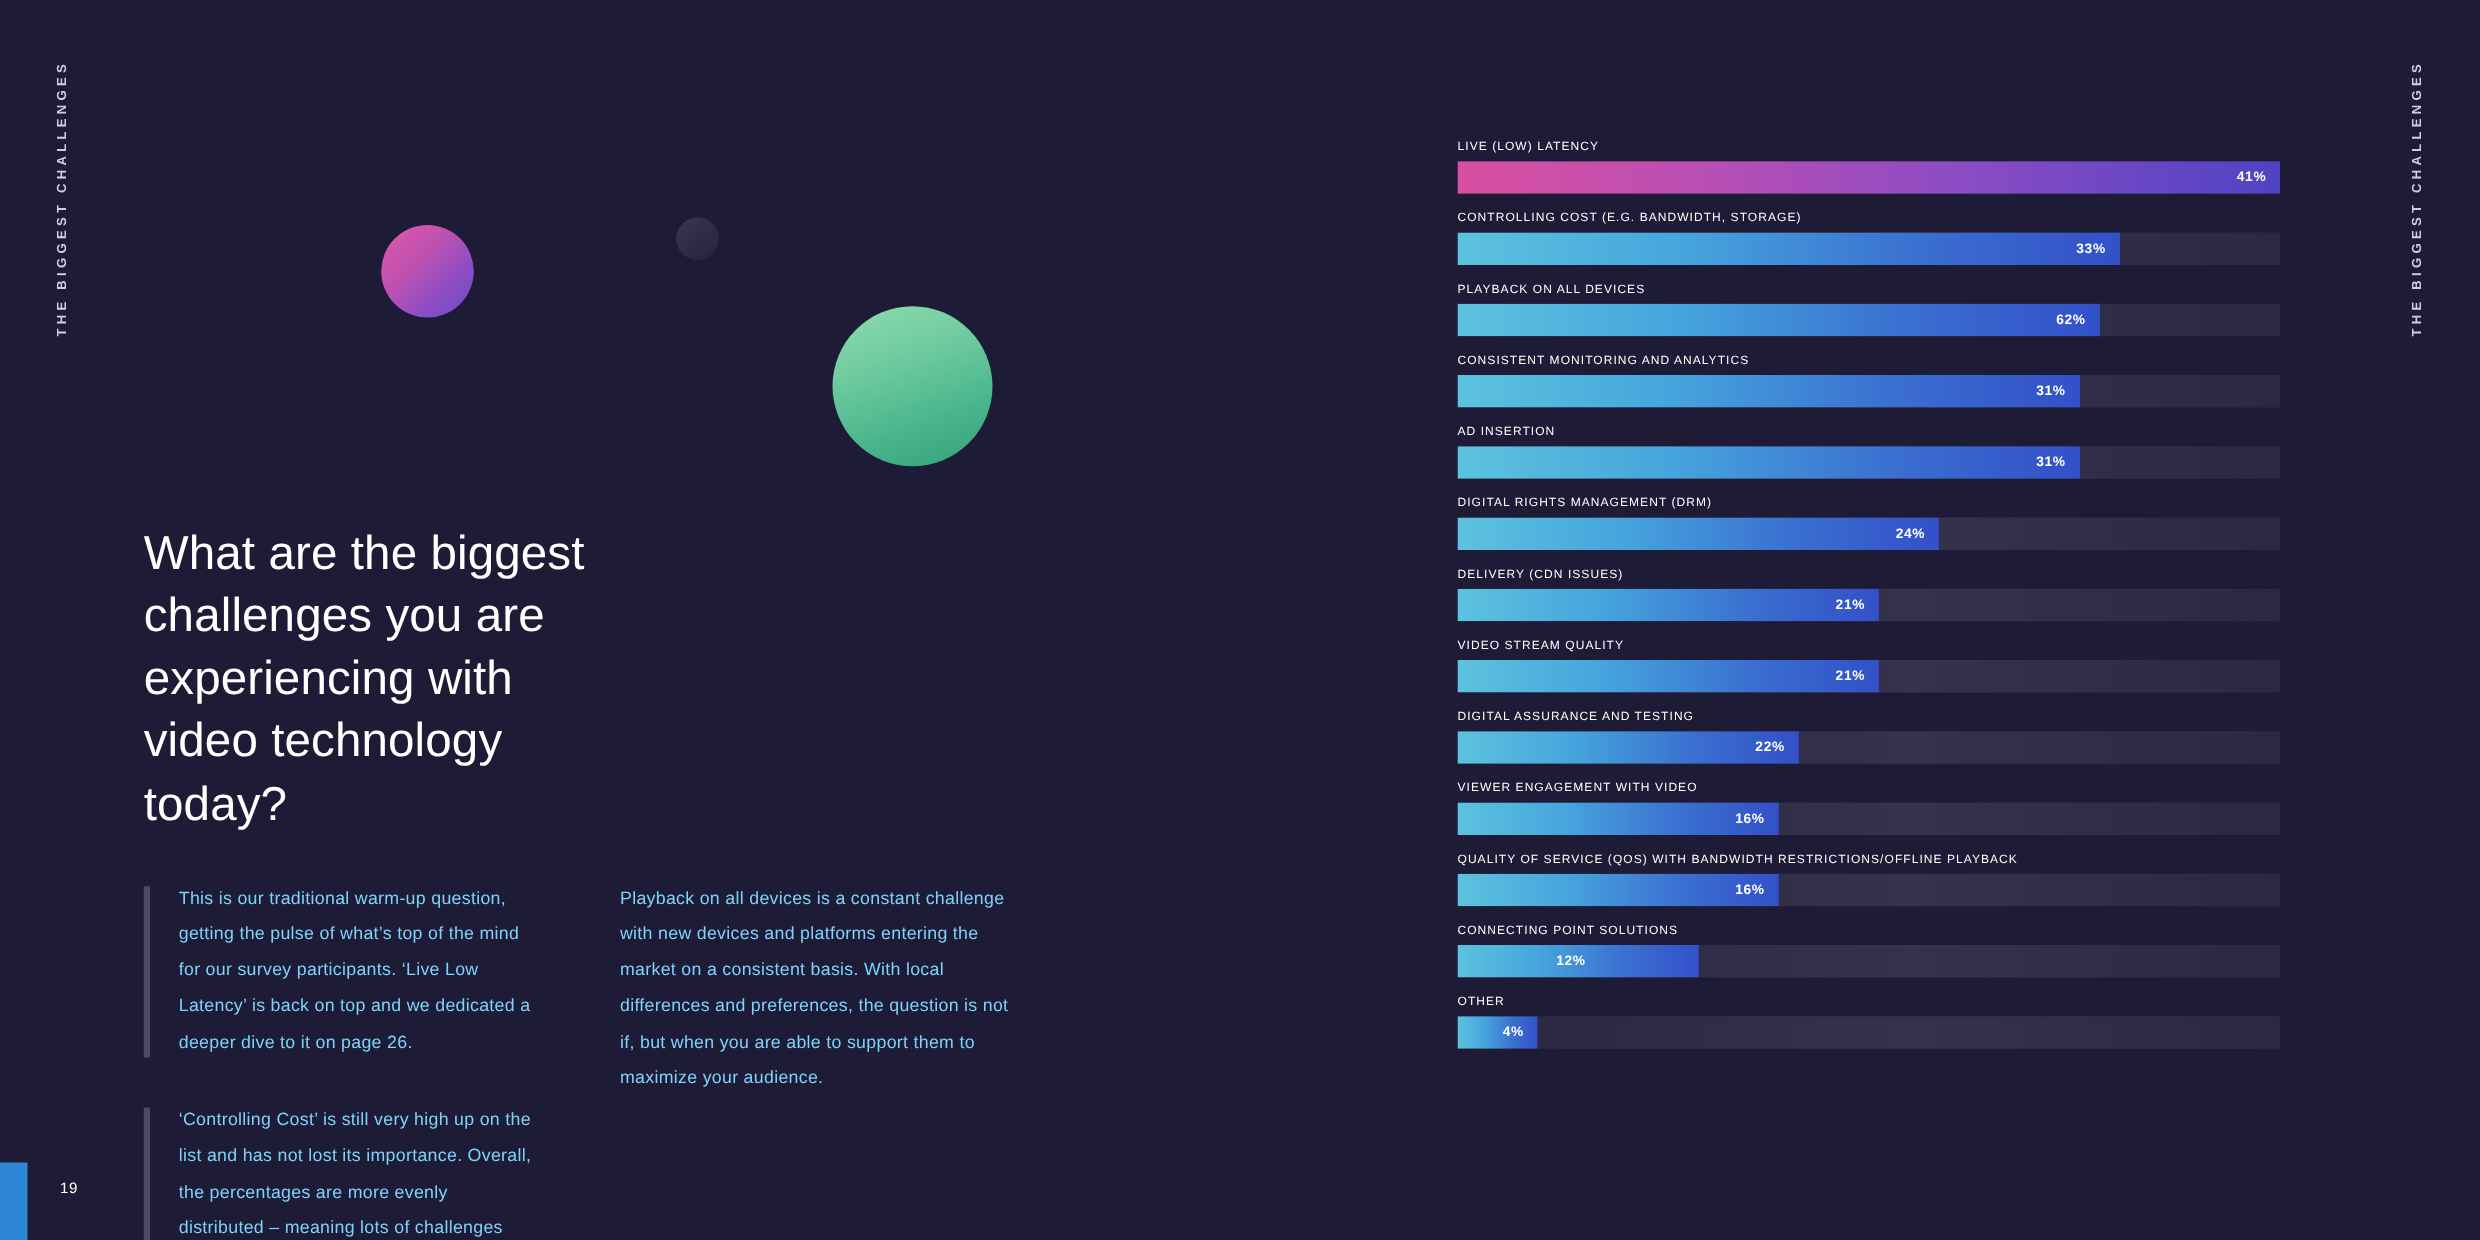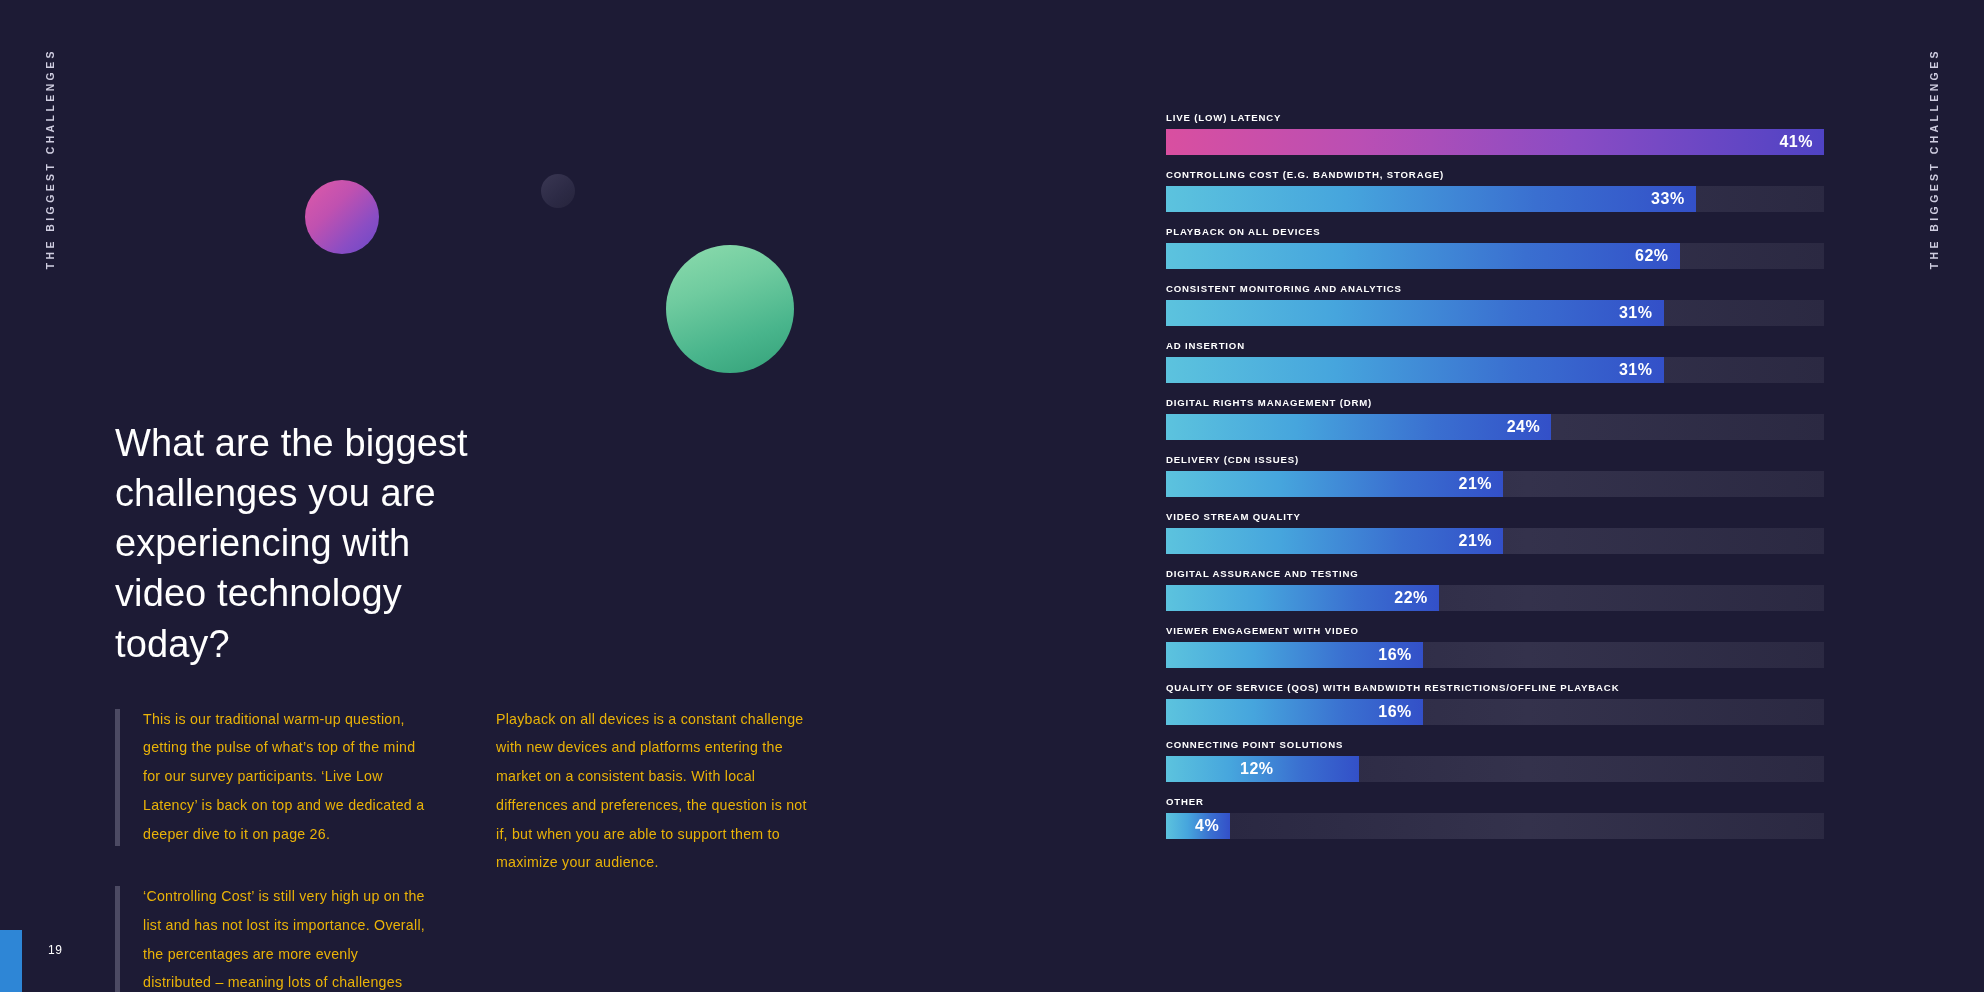--- a/index.html
+++ b/index.html
@@ -107,7 +107,7 @@
 
   .bar-label {
     font-size:9.6px;
-    font-weight:700;
+    font-weight:400;
     letter-spacing:.85px;
     color:#ffffff;
     margin-bottom:6px;

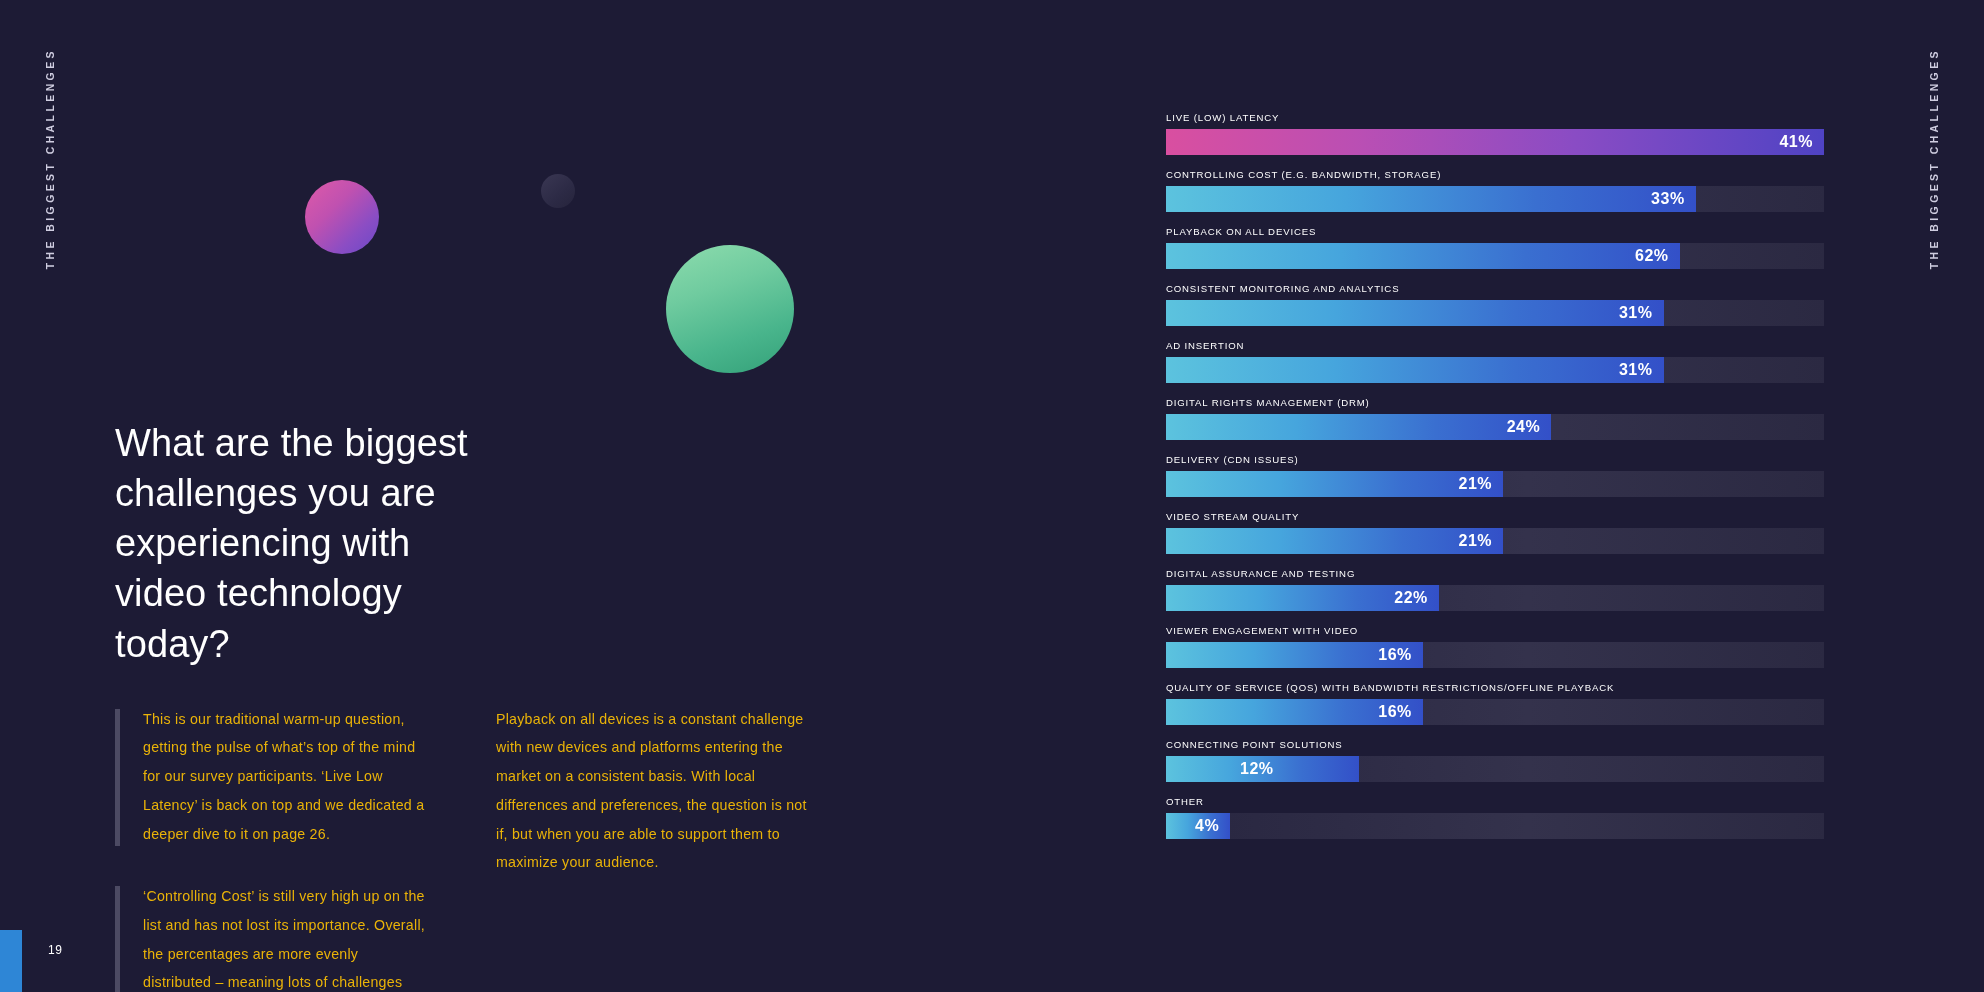--- a/index.html
+++ b/index.html
@@ -135,7 +135,7 @@
   }
 
   .bar-value {
-    font-size:16px;
+    font-size:11px;
     font-weight:800;
     color:#ffffff;
     letter-spacing:.5px;

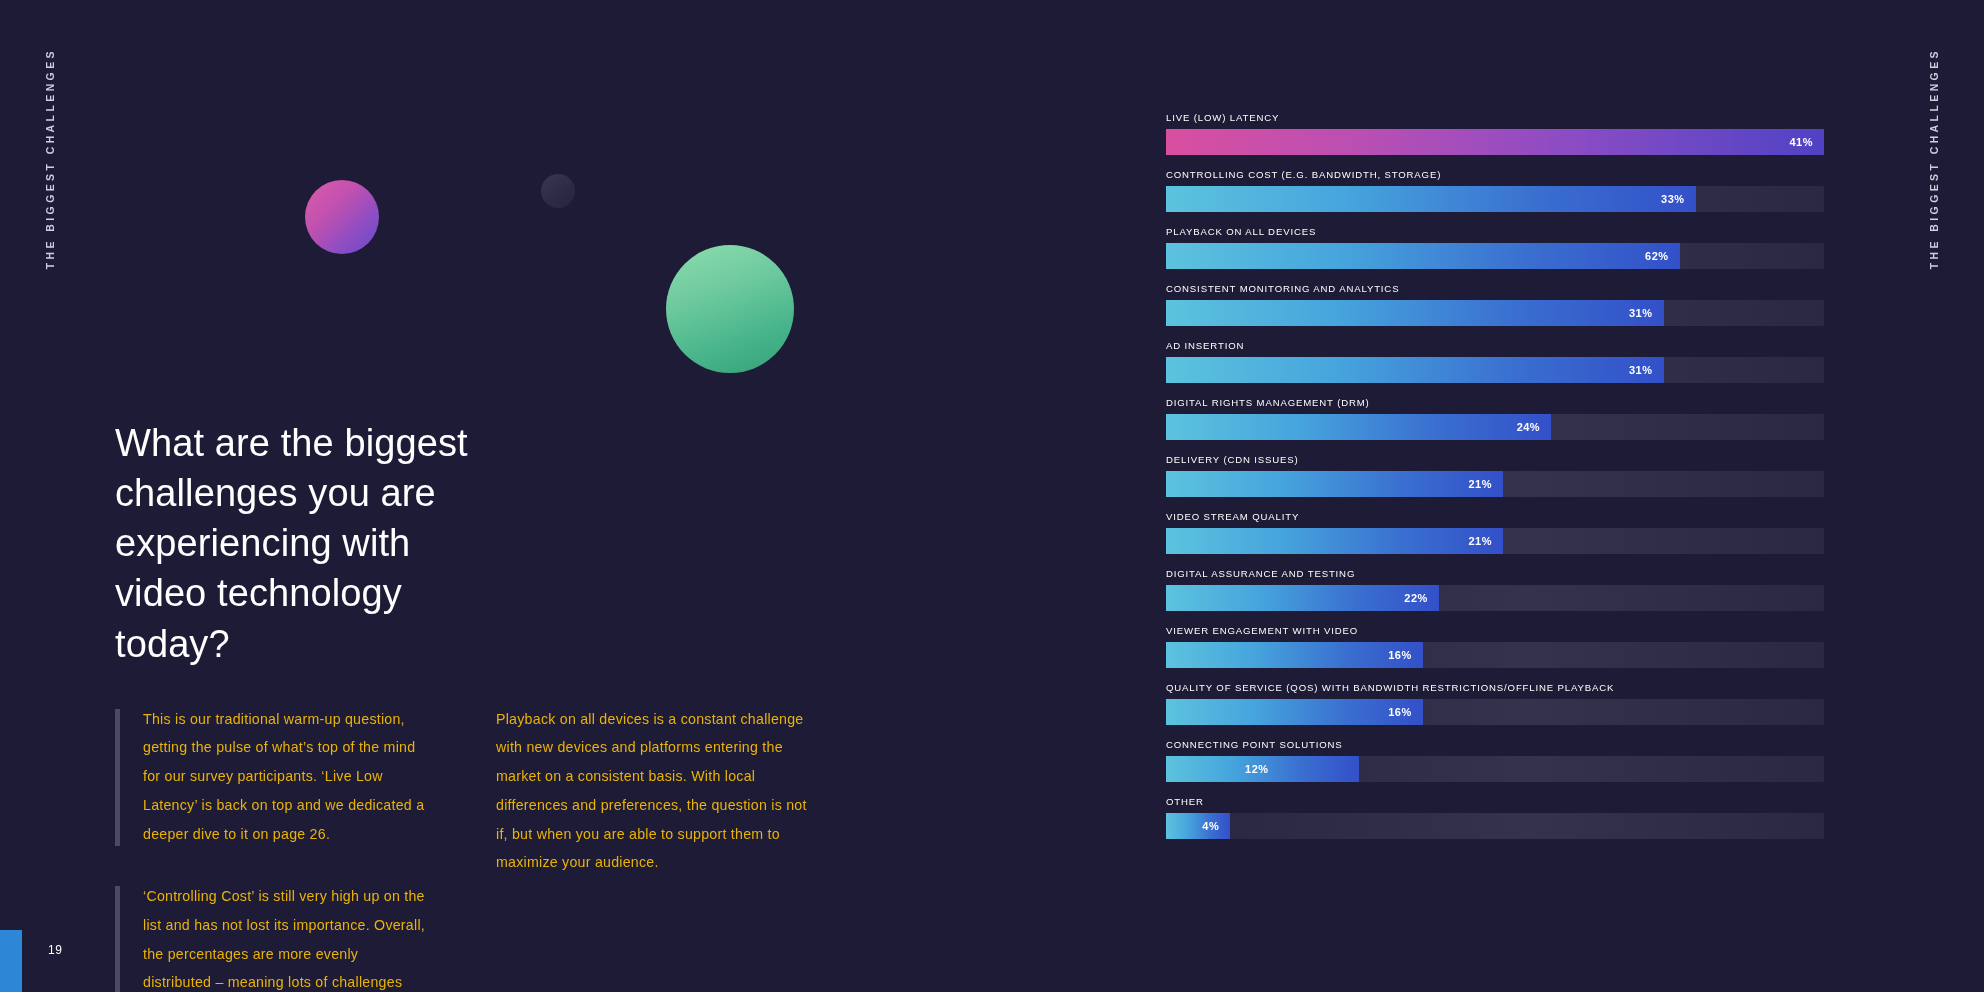--- a/index.html
+++ b/index.html
@@ -95,7 +95,7 @@
   .quote-block p {
     font-size:14.2px;
     line-height:2.02;
-    color:#eab308;
+    color:#7dd3fc;
     letter-spacing:.25px;
   }
   .body-col.plain .quote-block { padding-left:0; }

